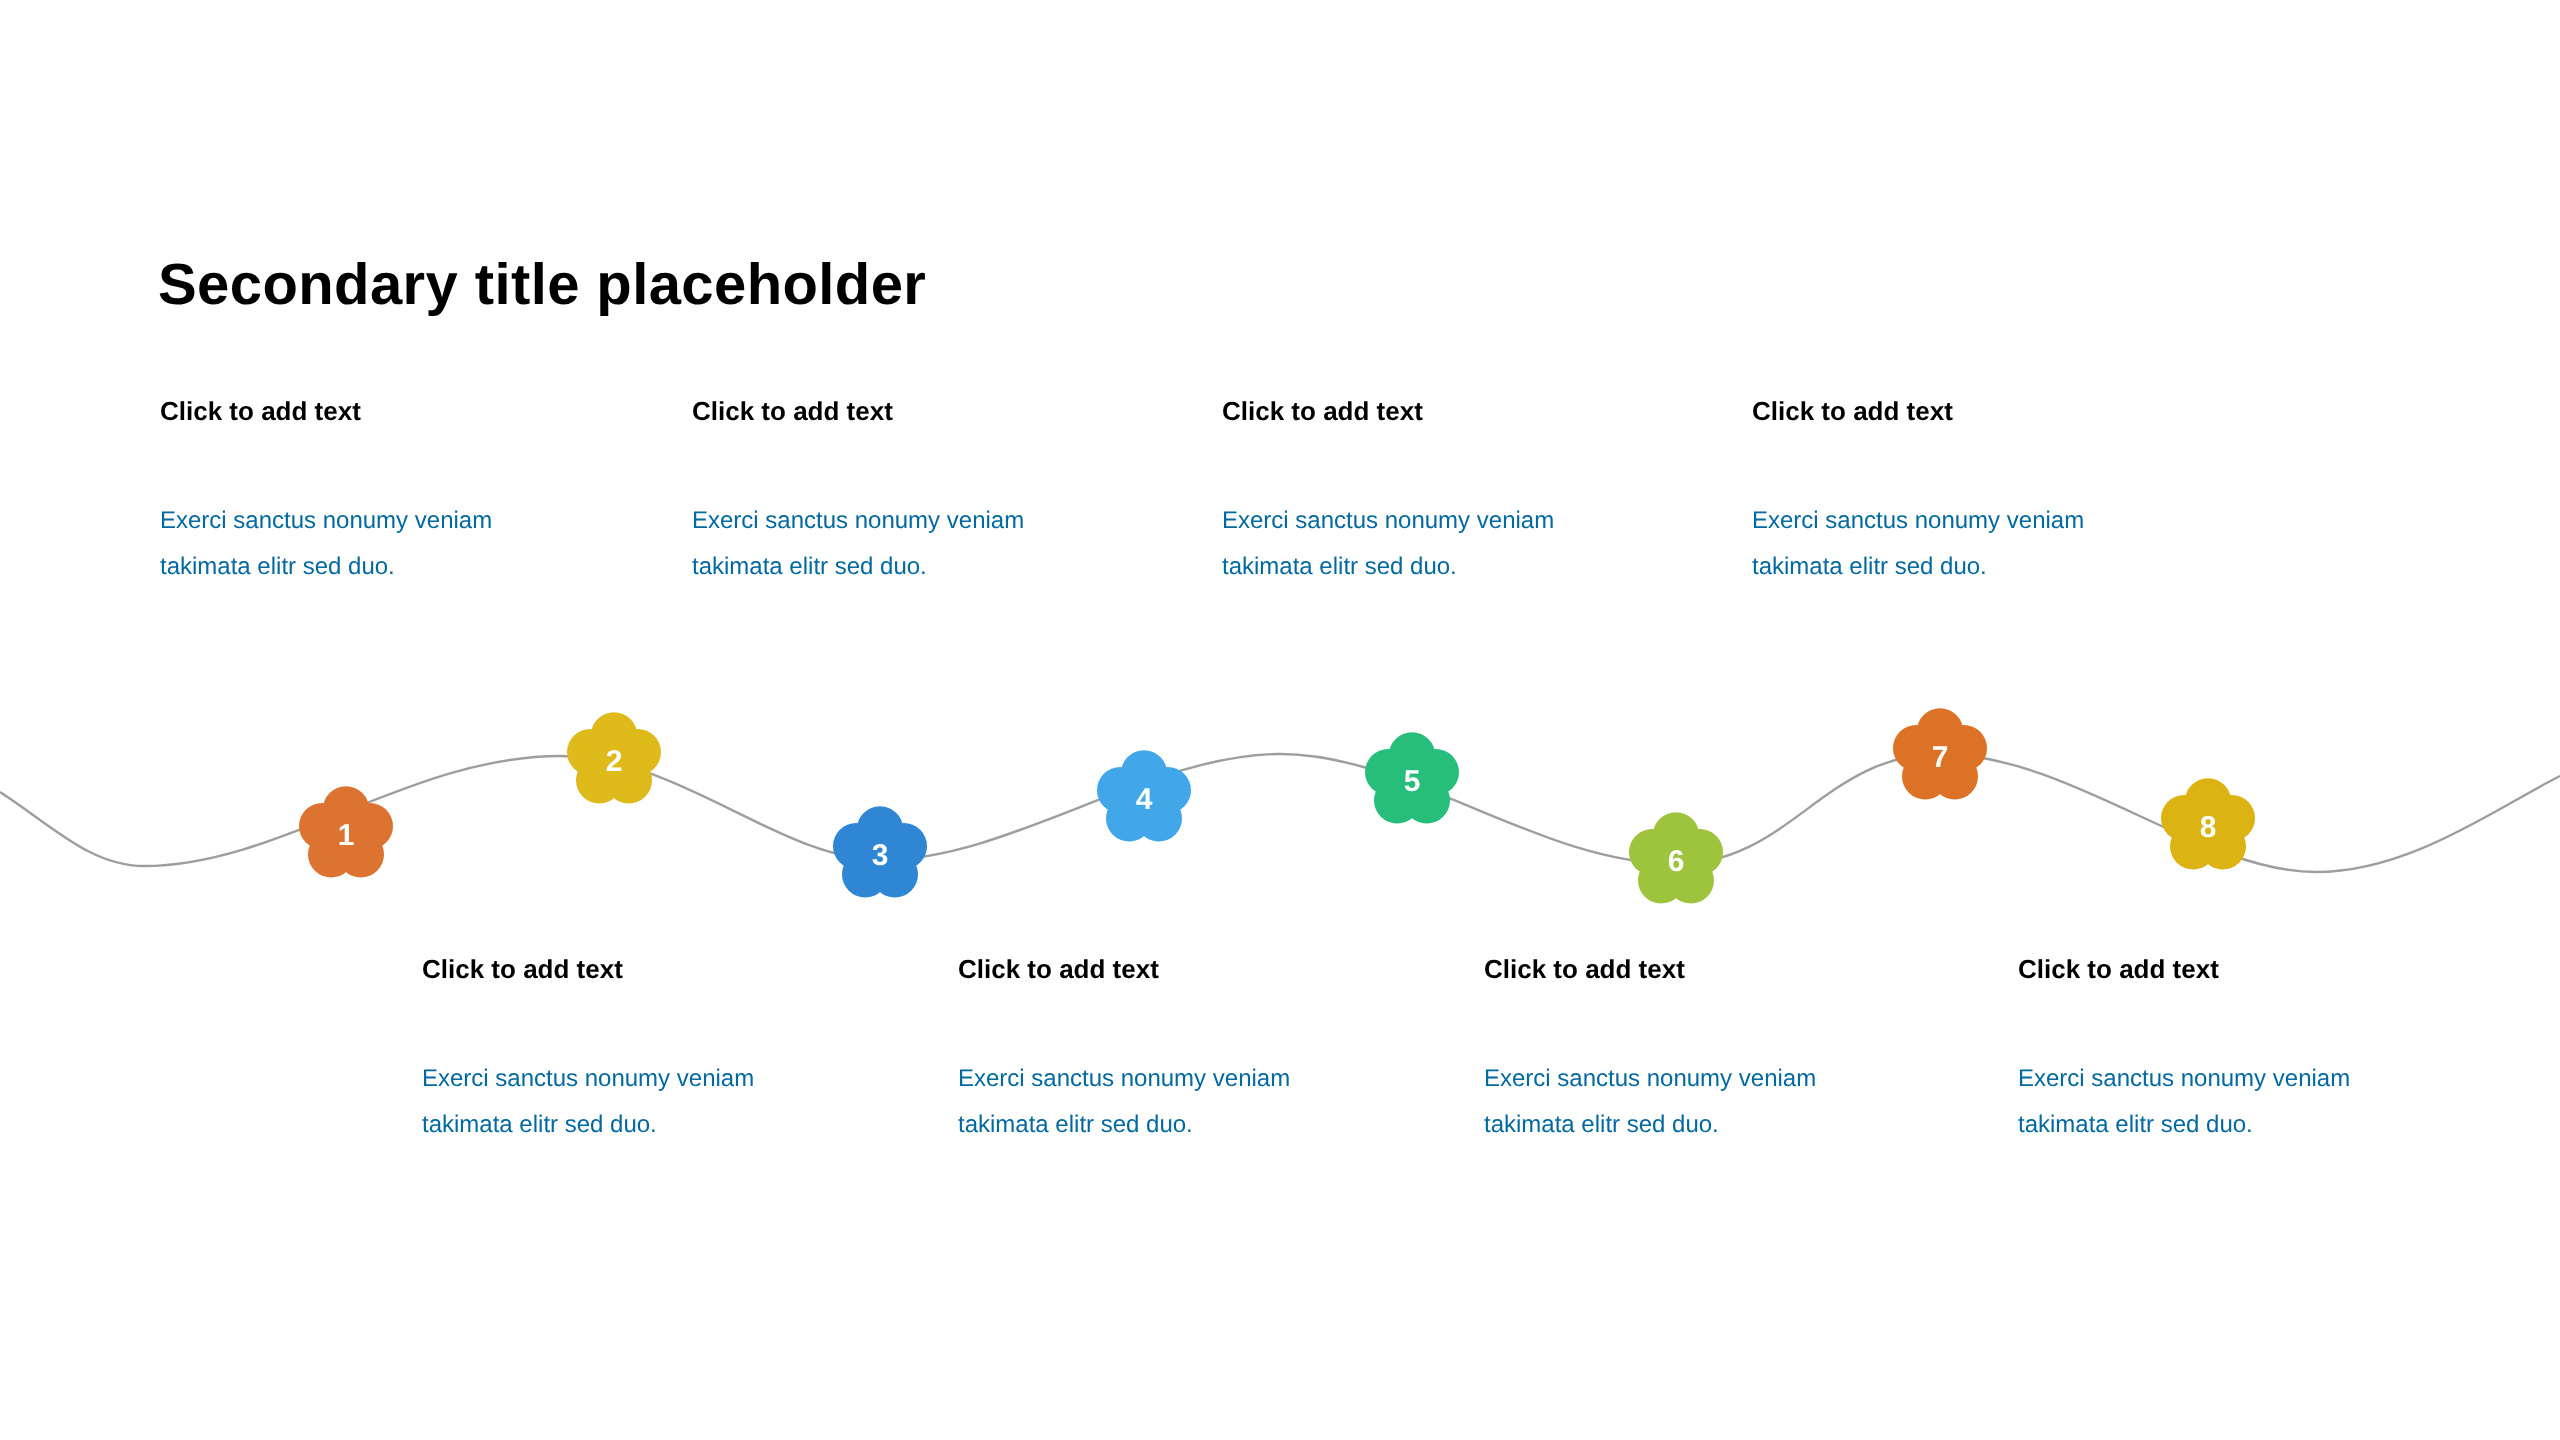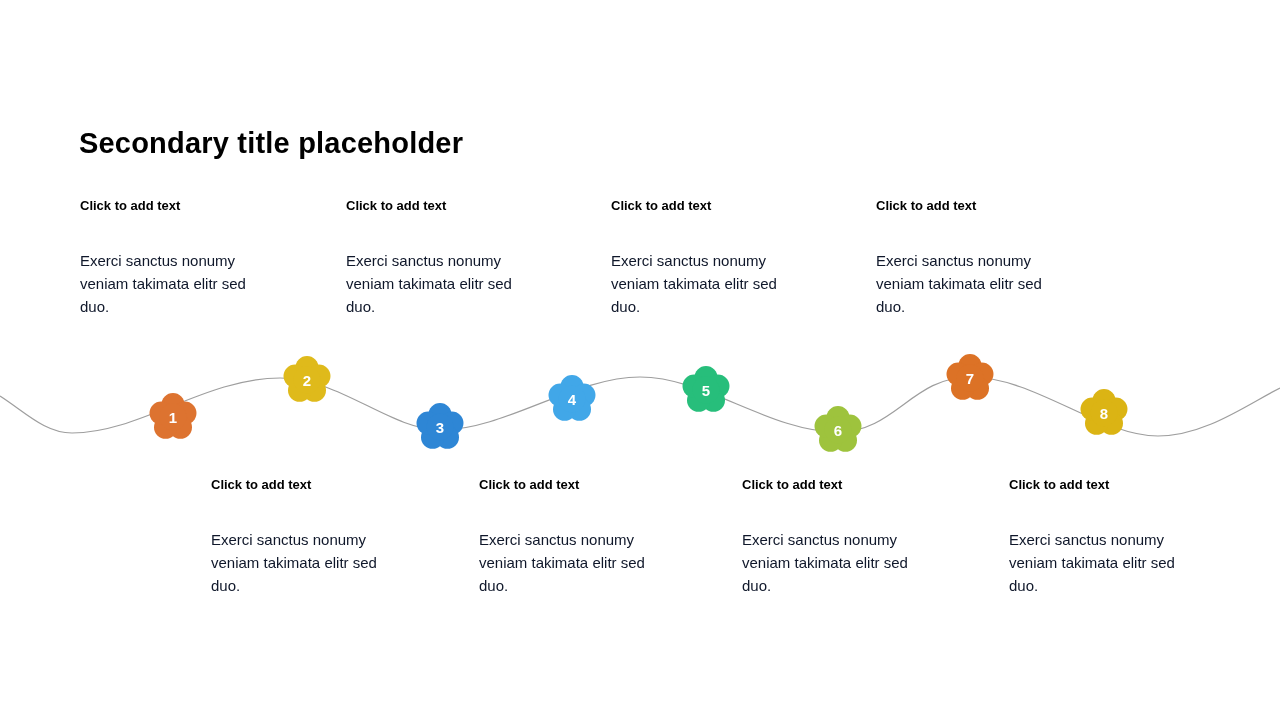--- a/index.html
+++ b/index.html
@@ -37,9 +37,9 @@
   }
   .item-body {
     margin-top: 32px;
-    font-size: 15px;
+    font-size: 12px;
     line-height: 23px;
-    color: #0f172a;
+    color: #0369a1;
   }
   .wave-svg {
     position: absolute;

